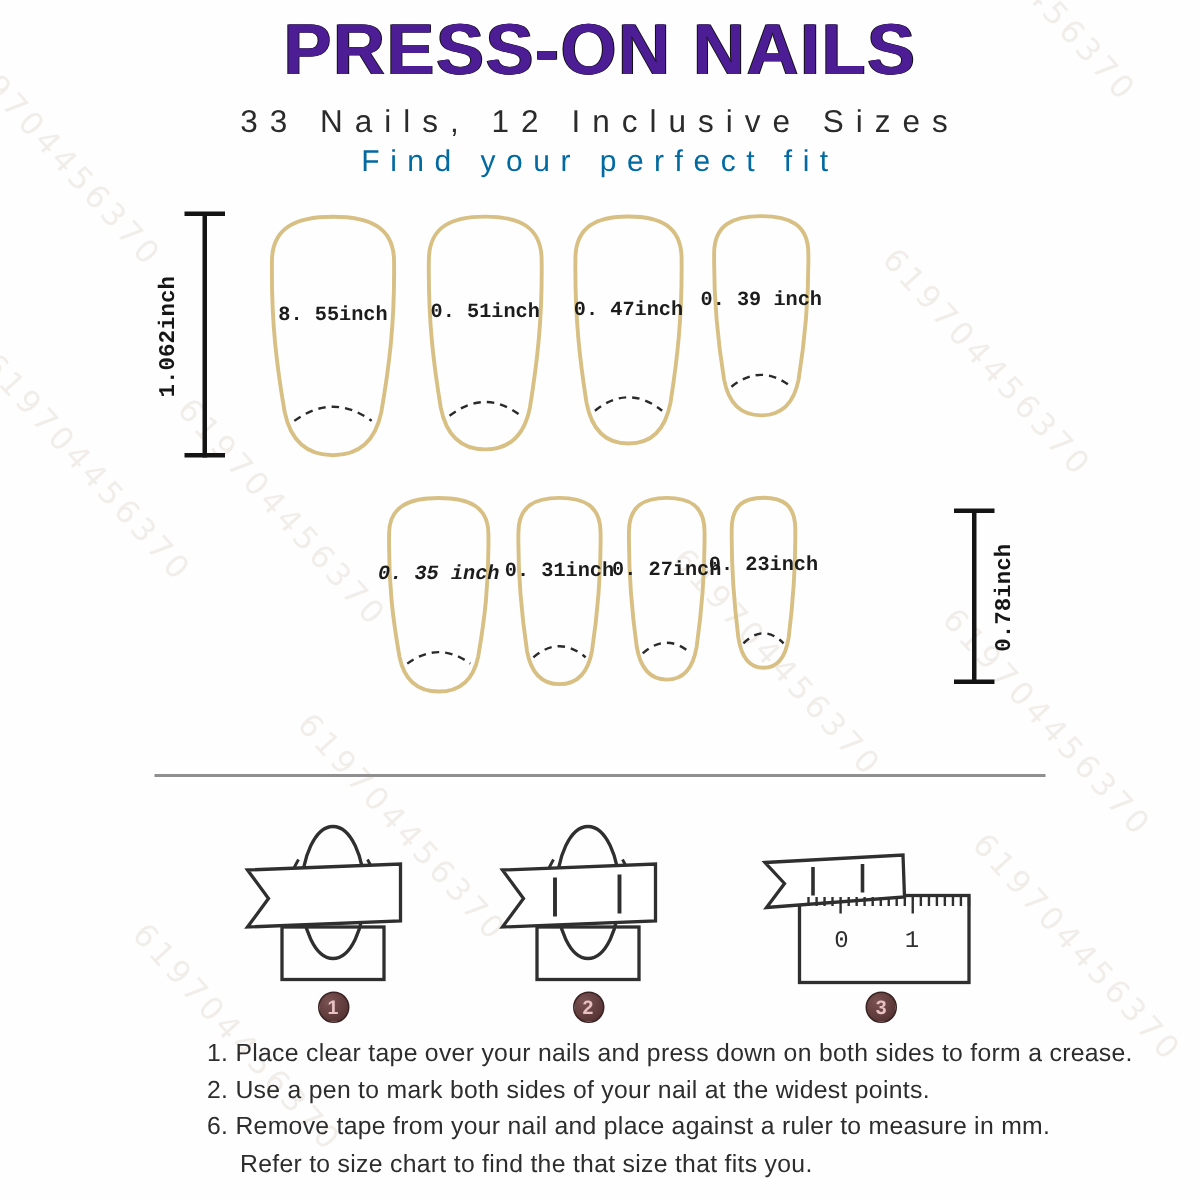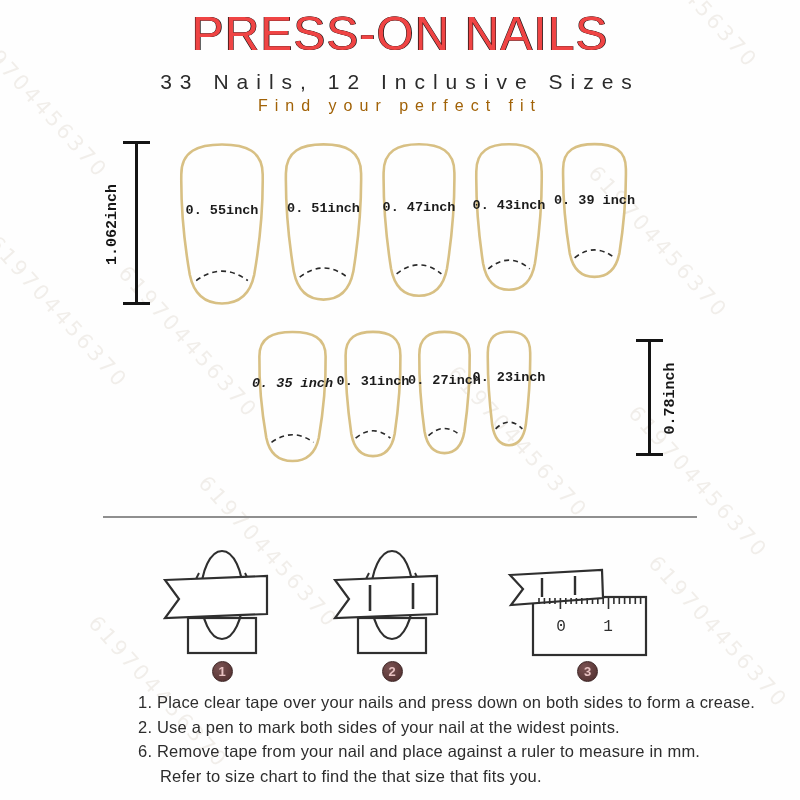--- a/index.html
+++ b/index.html
@@ -16,8 +16,8 @@
   
   .hdr{position:absolute;left:0;top:0;width:800px;text-align:center;}
   .title{
-    margin:6px 0 0 0;font-size:48px;font-weight:normal;letter-spacing:1px;
-    color:#ef4444;text-shadow:0.6px 0 0 #111,-0.6px 0 0 #111;
+    margin:6px 0 0 0;font-size:48px;font-weight:bold;letter-spacing:1px;
+    color:#4c1d95;text-shadow:0.6px 0 0 #111,-0.6px 0 0 #111;
   }
   .subtitle{margin-top:9px;font-size:21px;letter-spacing:8px;color:#2b2b2b;font-weight:400;}
   .tagline{margin-top:3px;font-size:16px;letter-spacing:7px;color:#a16207;font-weight:400;}

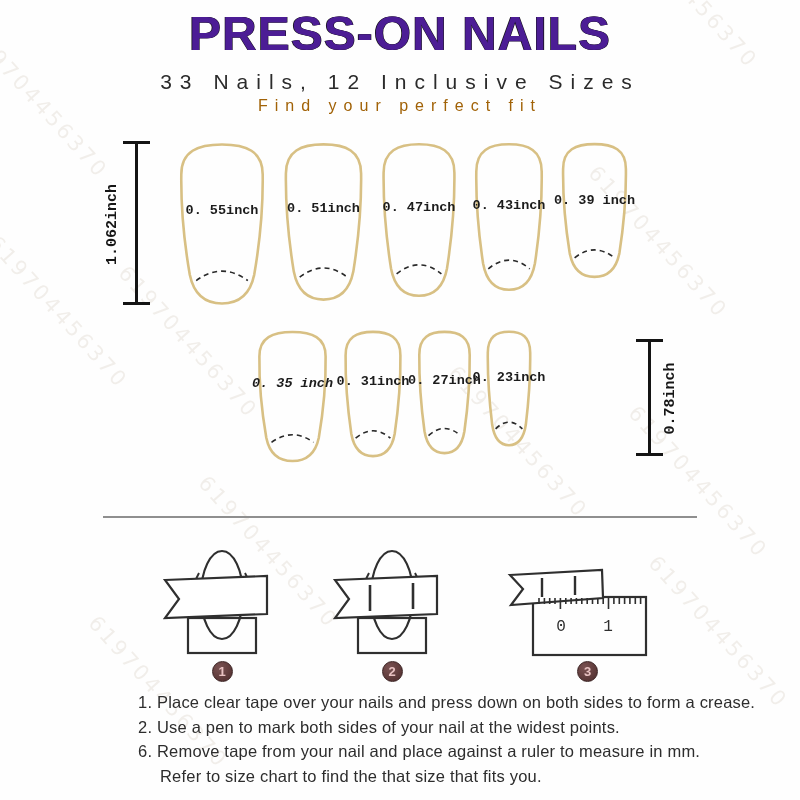--- a/index.html
+++ b/index.html
@@ -20,7 +20,7 @@
     color:#4c1d95;text-shadow:0.6px 0 0 #111,-0.6px 0 0 #111;
   }
   .subtitle{margin-top:9px;font-size:21px;letter-spacing:8px;color:#2b2b2b;font-weight:400;}
-  .tagline{margin-top:3px;font-size:16px;letter-spacing:7px;color:#a16207;font-weight:400;}
+  .tagline{margin-top:3px;font-size:20px;letter-spacing:7px;color:#0369a1;font-weight:400;}
   
   .chart{position:absolute;left:0;top:0;width:800px;height:520px;}
   .nail-row{position:absolute;display:flex;align-items:flex-start;}

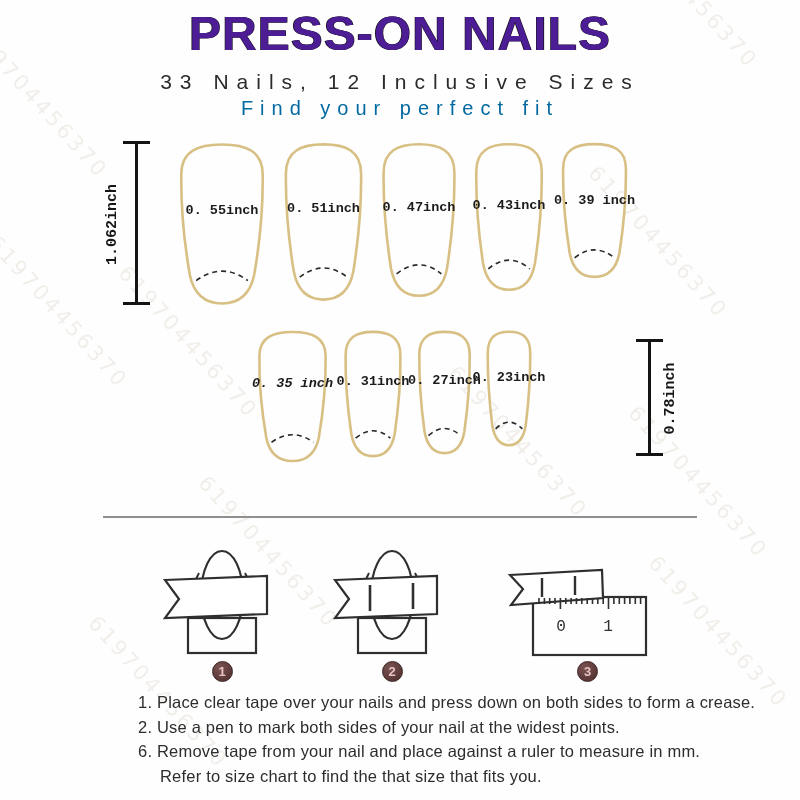--- a/index.html
+++ b/index.html
@@ -96,7 +96,7 @@
             <path d="M 46.0,2.5 C 22.1,2.5 5.1,9.0 5.3,32.8 C 4.8,73.8 8.7,103.3 13.8,132.8 C 18.4,155.0 31.3,161.5 46.0,161.5 C 60.7,161.5 73.6,155.0 78.2,132.8 C 83.3,103.3 87.2,73.8 86.7,32.8 C 86.9,9.0 69.9,2.5 46.0,2.5 Z" fill="none" stroke="#d8c084" stroke-width="2.6"></path>
             <path d="M 20.2,138.6 Q 46.0,119.7 71.8,138.6" fill="none" stroke="#2a2a2a" stroke-width="1.6" stroke-dasharray="5 4"></path>
           </svg>
-          <span class="nail-label" style="top: 61px;">0. 55inch</span>
+          <span class="nail-label" style="top: 61px;">8. 55inch</span>
         </div>
         <div class="nail" style="width: 85px; height: 160px;">
           <svg width="85" height="160" viewBox="0 0 85 160">

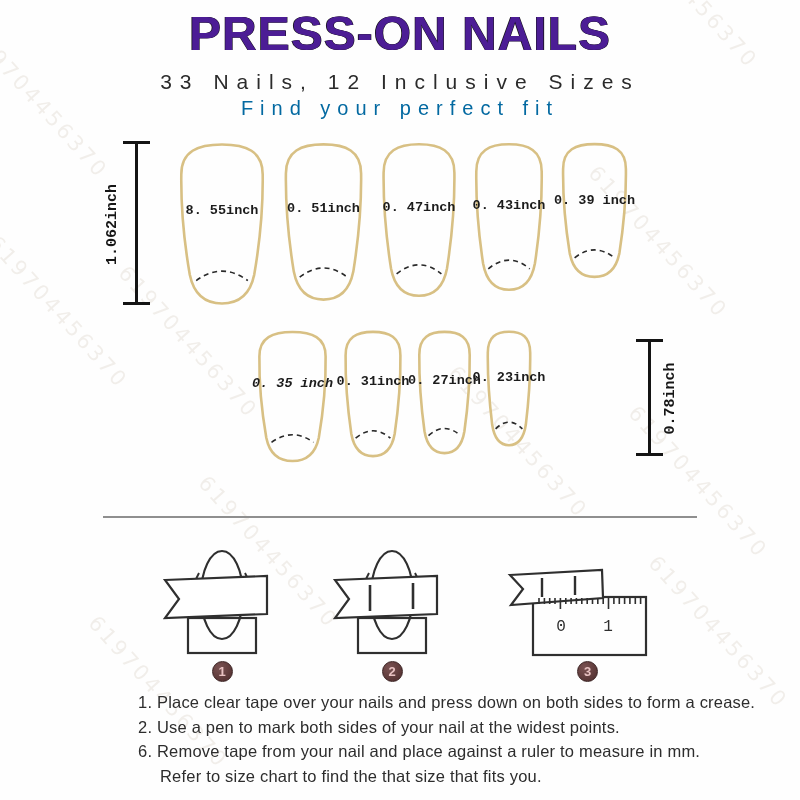--- a/index.html
+++ b/index.html
@@ -111,13 +111,6 @@
             <path d="M 17.6,131.8 Q 40.0,113.9 62.4,131.8" fill="none" stroke="#2a2a2a" stroke-width="1.6" stroke-dasharray="5 4"></path>
           </svg>
           <span class="nail-label" style="top: 58px;">0. 47inch</span>
-        </div>
-        <div class="nail" style="width: 74px; height: 150px;">
-          <svg width="74" height="150" viewBox="0 0 74 150">
-            <path d="M 37.0,2.3 C 17.8,2.3 4.1,8.3 4.3,30.0 C 3.8,67.5 7.0,94.5 11.1,121.5 C 14.8,141.8 25.2,147.8 37.0,147.8 C 48.8,147.8 59.2,141.8 62.9,121.5 C 67.0,94.5 70.2,67.5 69.7,30.0 C 69.9,8.3 56.2,2.3 37.0,2.3 Z" fill="none" stroke="#d8c084" stroke-width="2.6"></path>
-            <path d="M 16.3,126.8 Q 37.0,109.5 57.7,126.8" fill="none" stroke="#2a2a2a" stroke-width="1.6" stroke-dasharray="5 4"></path>
-          </svg>
-          <span class="nail-label" style="top: 56px;">0. 43inch</span>
         </div>
         <div class="nail" style="width: 71px; height: 137px;">
           <svg width="71" height="137" viewBox="0 0 71 137">

